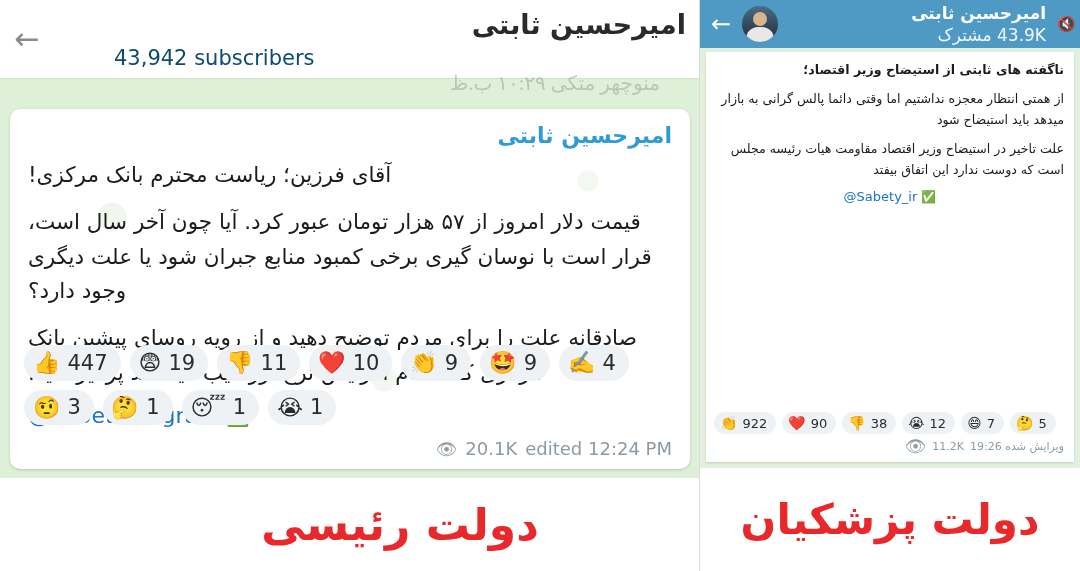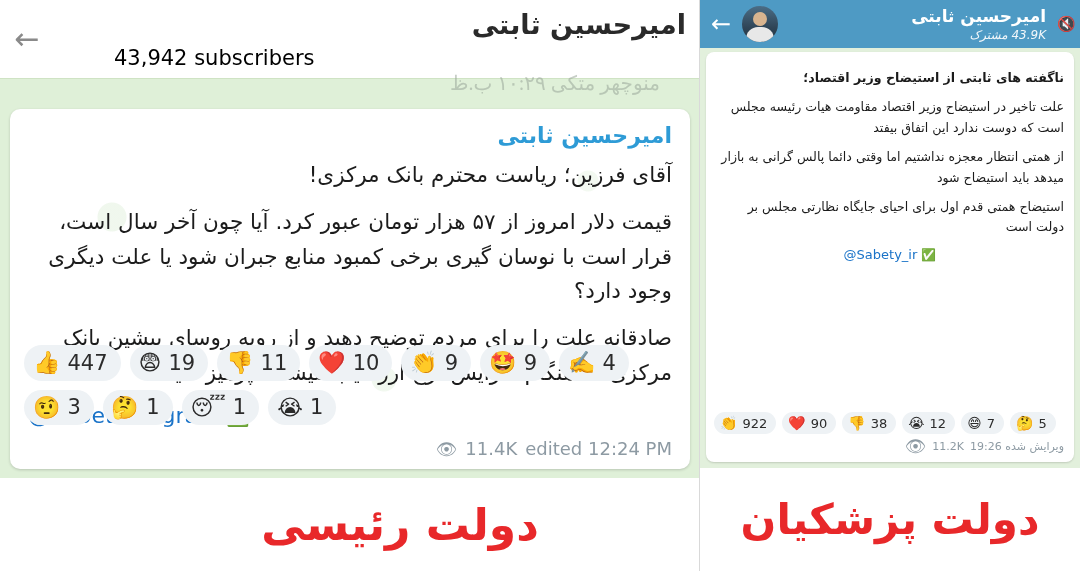--- a/index.html
+++ b/index.html
@@ -124,7 +124,7 @@
   }
   .r-head-text{flex:1;display:flex;flex-direction:column;align-items:flex-end;padding-right:8px;}
   .r-title{font-size:17px;font-weight:bold;direction:rtl;}
-  .r-sub{font-size:12px;opacity:.92;direction:rtl;margin-top:2px;font-style:italic;}
+  .r-sub{font-size:17px;opacity:.92;direction:rtl;margin-top:2px;}
   .r-mute{width:26px;display:flex;align-items:center;justify-content:center;font-size:15px;opacity:.9;}
 
   .r-body{

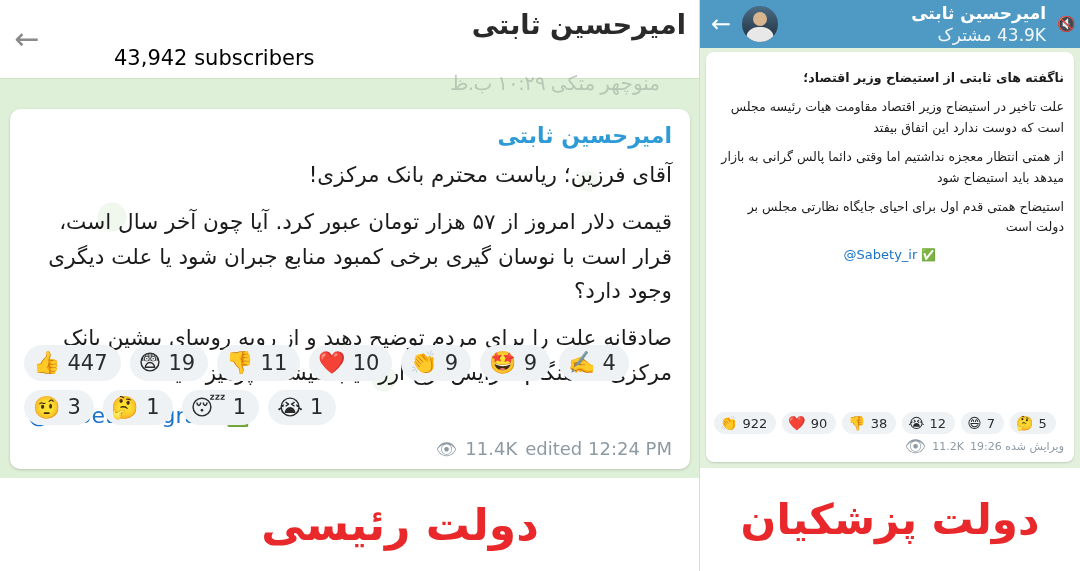--- a/index.html
+++ b/index.html
@@ -35,7 +35,7 @@
     padding-right:14px;letter-spacing:0px;
   }
   .left-sub{
-    font-size:21px;color:#000000;margin-top:6px;direction:ltr;text-align:left;
+    font-size:21px;color:#0c4a6e;margin-top:6px;direction:ltr;text-align:left;
     padding-left:54px;
   }
   .left-body{

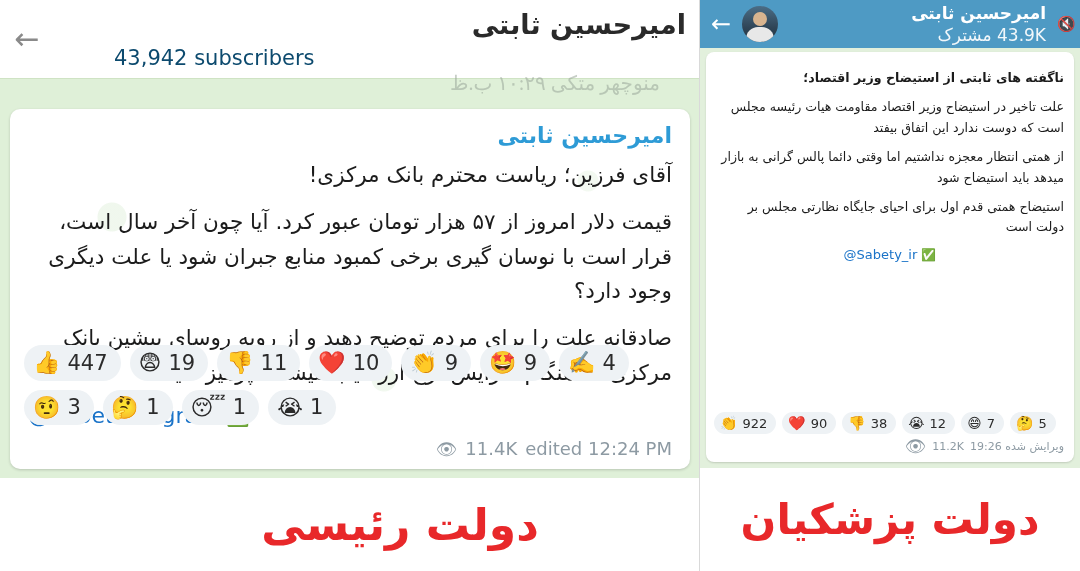--- a/index.html
+++ b/index.html
@@ -136,8 +136,8 @@
   }
   .r-bubble{
     position:absolute;left:6px;top:4px;width:368px;height:410px;
-    background:#ffffff;border-radius:8px;box-shadow:0 1px 2px rgba(0,0,0,.15);
-    box-sizing:border-box;padding:16px 10px 6px 10px;direction:rtl;
+    background:#ffffff;border-radius:0;box-shadow:0 1px 2px rgba(0,0,0,.15);
+    box-sizing:border-box;padding:8px 10px 6px 10px;direction:rtl;
   }
   .r-bubble-text{color:#1b1b1b;font-size:12.6px;line-height:1.62;text-align:right;}
   .r-bubble-text p{margin:0 0 9px 0;}

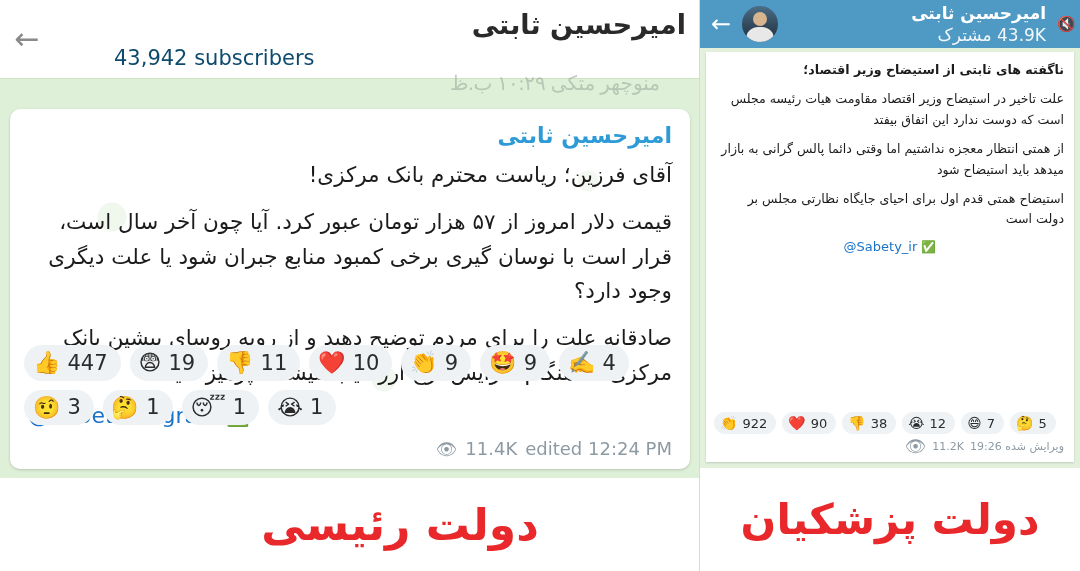--- a/index.html
+++ b/index.html
@@ -271,8 +271,8 @@
       <div class="r-bubble">
         <div class="r-bubble-text">
           <p class="first">ناگفته های ثابتی از استیضاح وزیر اقتصاد؛</p>
+          <p>از همتی انتظار معجزه نداشتیم اما وقتی دائما پالس گرانی به بازار میدهد باید استیضاح شود</p>
           <p>علت تاخیر در استیضاح وزیر اقتصاد مقاومت هیات رئیسه مجلس است که دوست ندارد این اتفاق بیفتد</p>
-          <p>از همتی انتظار معجزه نداشتیم اما وقتی دائما پالس گرانی به بازار میدهد باید استیضاح شود</p>
           <p>استیضاح همتی قدم اول برای احیای جایگاه نظارتی مجلس بر دولت است</p>
         </div>
         <div class="r-handle">

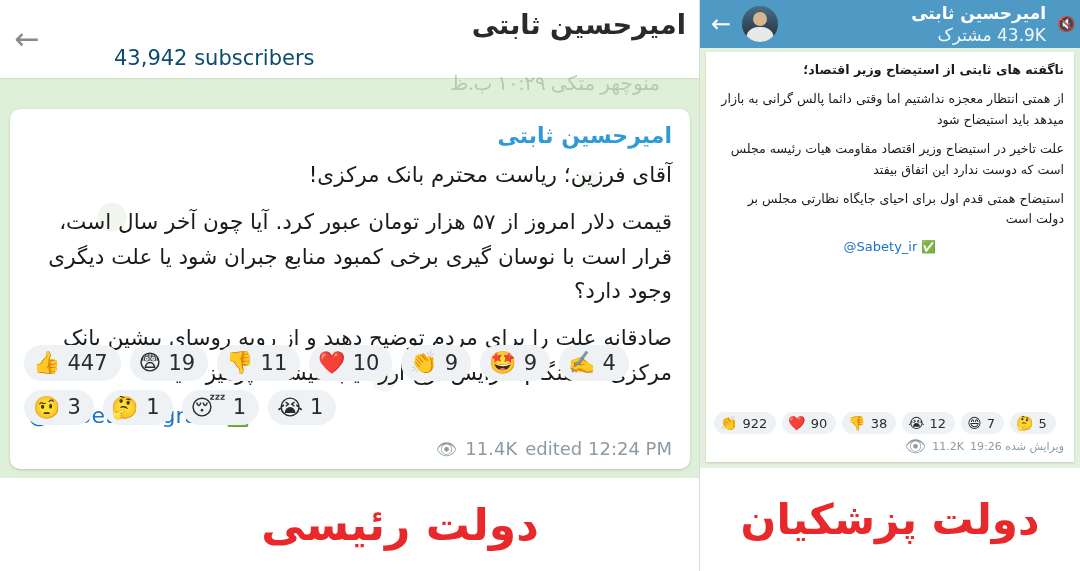--- a/index.html
+++ b/index.html
@@ -70,7 +70,7 @@
     color:#2e9bd6;font-size:22px;font-weight:bold;text-align:right;margin-bottom:10px;
   }
   .bubble-text{
-    color:#1c1c1c;font-size:21.5px;line-height:1.62;text-align:right;direction:rtl;
+    color:#1c1c1c;font-size:21.5px;line-height:1.62;text-align:left;direction:rtl;
   }
   .bubble-text p{margin:0 0 12px 0;}
   .handle{

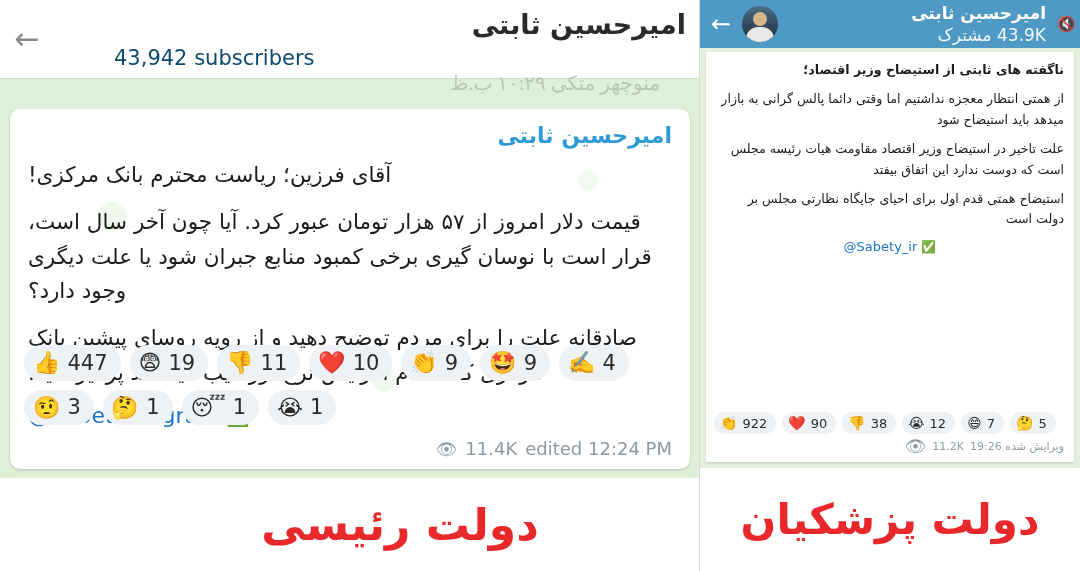--- a/index.html
+++ b/index.html
@@ -273,7 +273,6 @@
           <p class="first">ناگفته های ثابتی از استیضاح وزیر اقتصاد؛</p>
           <p>از همتی انتظار معجزه نداشتیم اما وقتی دائما پالس گرانی به بازار میدهد باید استیضاح شود</p>
           <p>علت تاخیر در استیضاح وزیر اقتصاد مقاومت هیات رئیسه مجلس است که دوست ندارد این اتفاق بیفتد</p>
-          <p>استیضاح همتی قدم اول برای احیای جایگاه نظارتی مجلس بر دولت است</p>
         </div>
         <div class="r-handle">
           <span>@Sabety_ir</span>

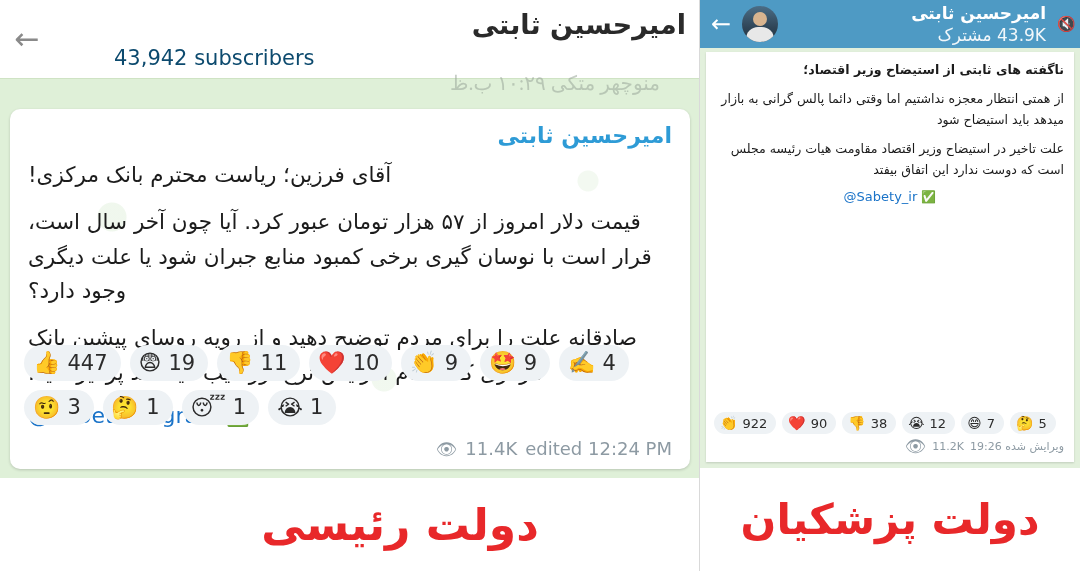--- a/index.html
+++ b/index.html
@@ -244,7 +244,7 @@
 
         <div class="meta">
           <span class="eye">👁</span>
-          <span>11.4K</span>
+          <span>20.1K</span>
           <span>edited 12:24 PM</span>
         </div>
       </div>

